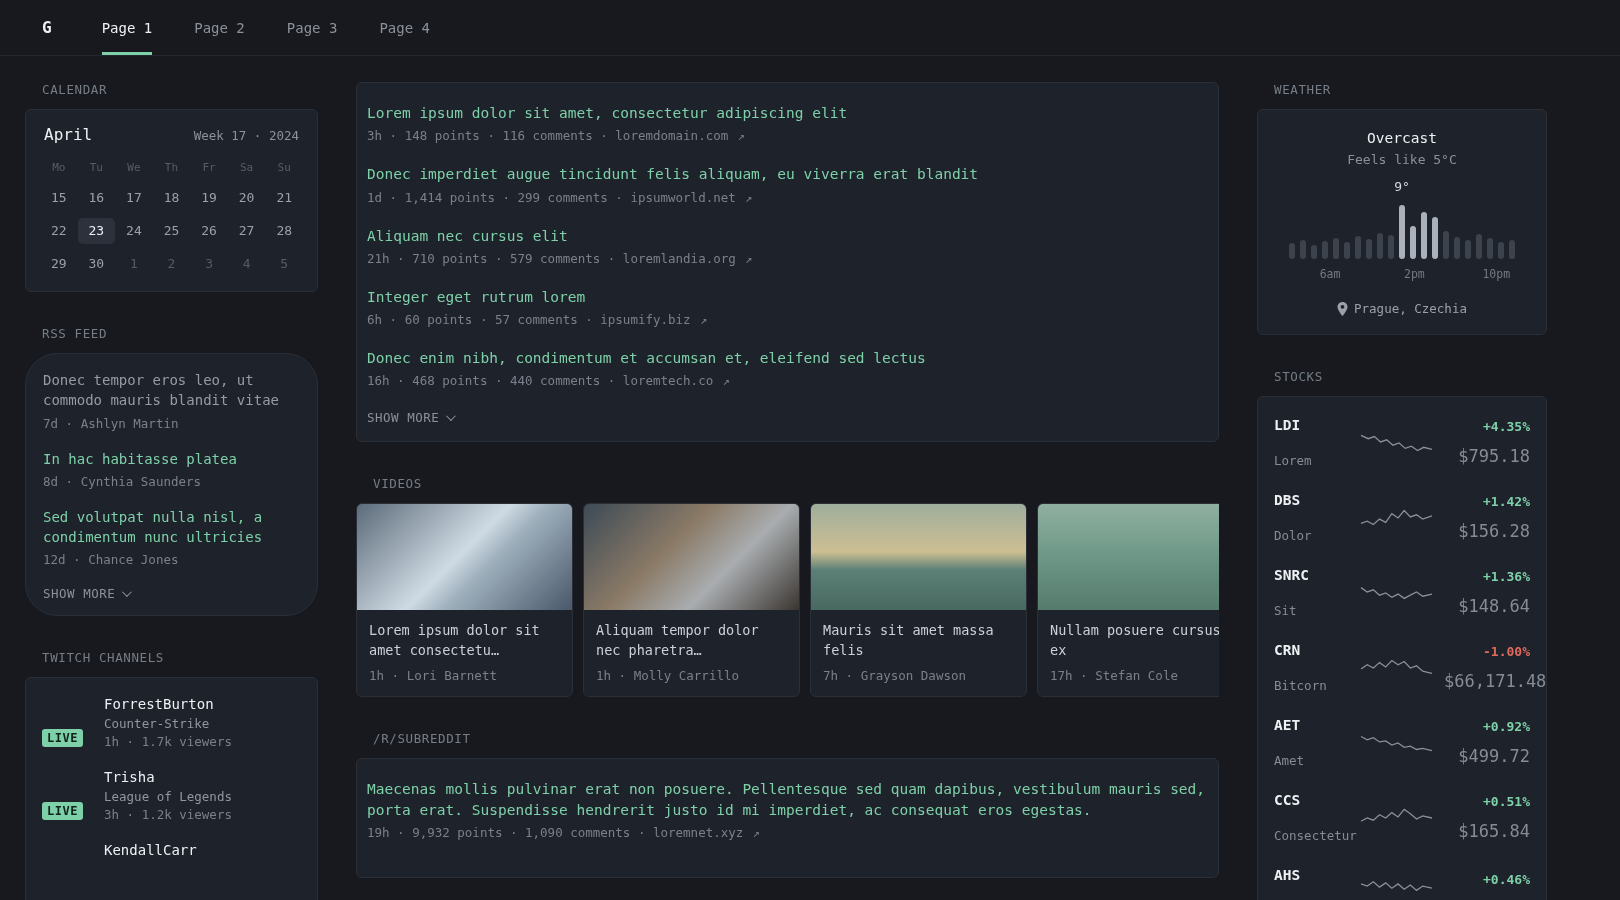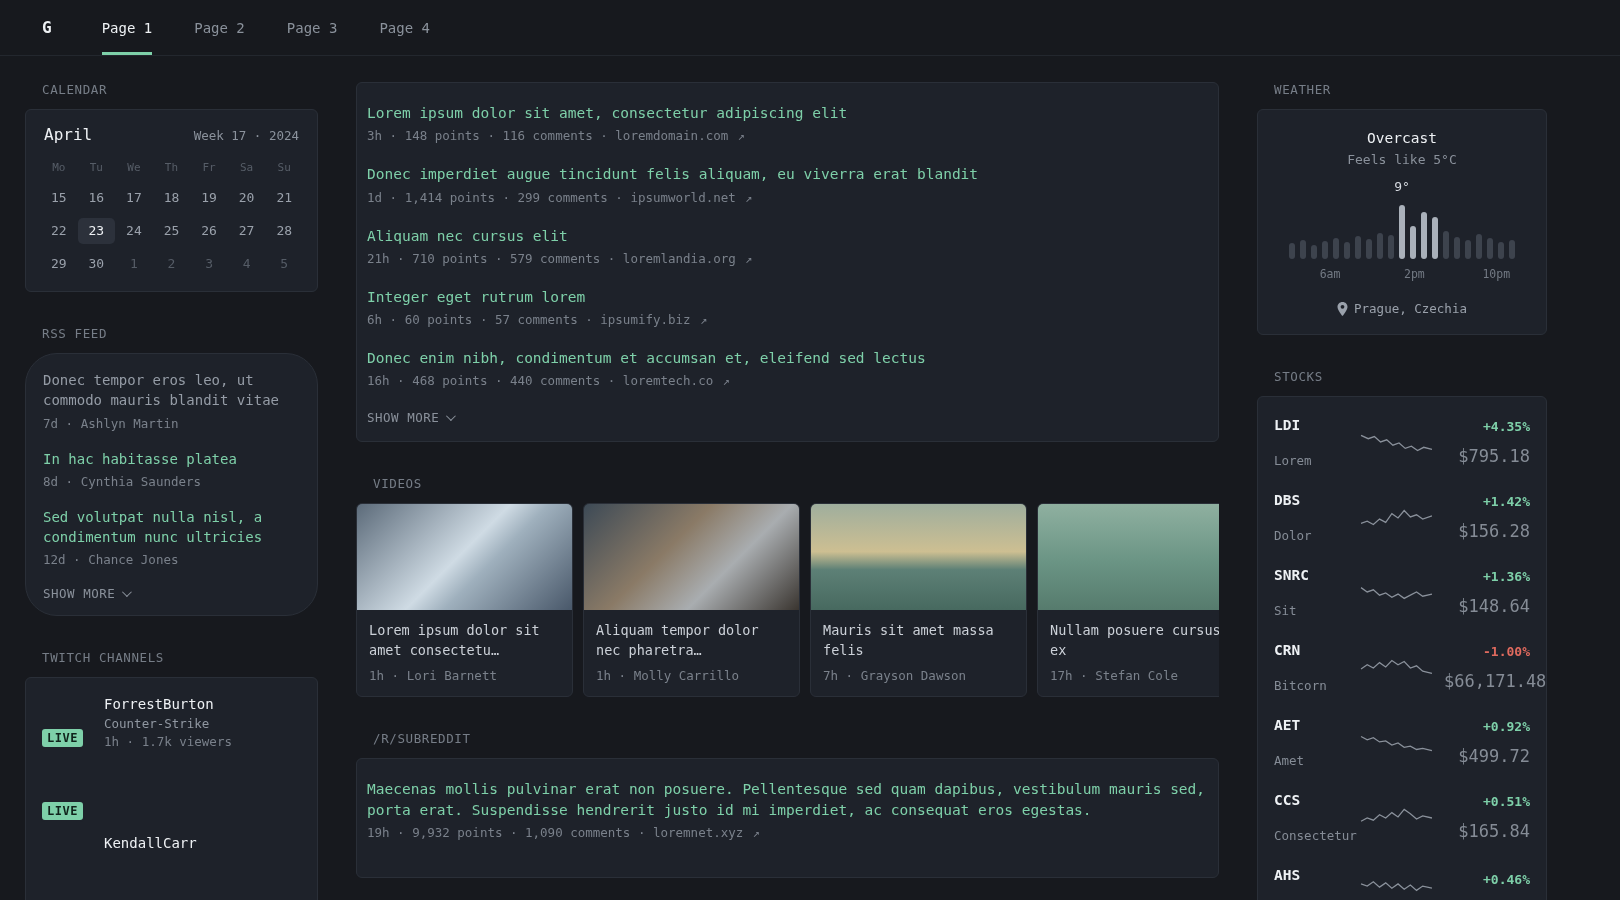--- a/index.html
+++ b/index.html
@@ -268,6 +268,11 @@
             <span class="avatar av-2"></span>
             <span class="live-badge">LIVE</span>
           </span>
+          <span>
+            <div class="ch-name">Trisha</div>
+            <div class="ch-game">League of Legends</div>
+            <div class="ch-meta">3h · 1.2k viewers</div>
+          </span>
         </a>
         <a class="channel">
           <span class="avatar-wrap">

